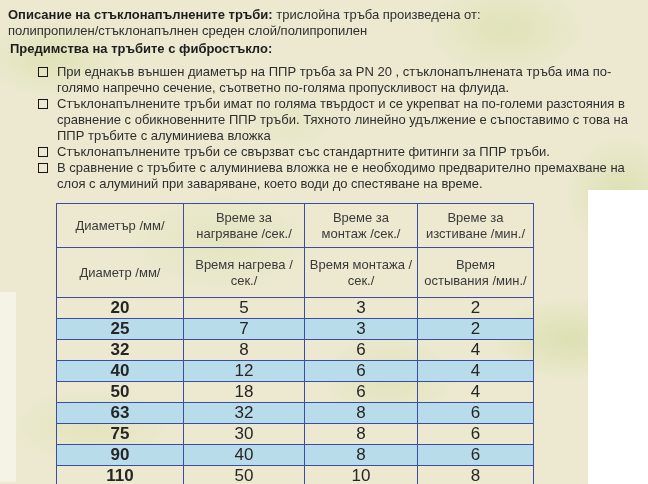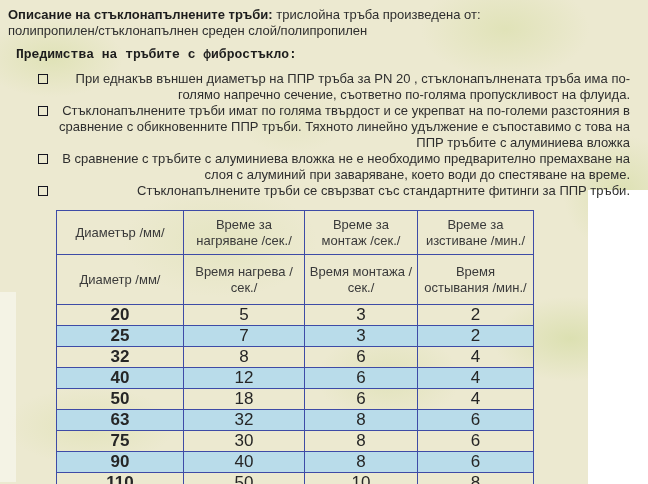--- a/index.html
+++ b/index.html
@@ -41,7 +41,7 @@
   }
   .content b { color: #1d1d1d; }
   .intro { margin: 0; max-width: 600px; }
-  .adv-heading { margin: 8px; font-weight: bold; color: #1d1d1d; font-family: Liberation Mono, monospace; }
+  .adv-heading { margin: 2px; font-weight: bold; color: #1d1d1d; }
   .bullets {
     list-style: none;
     margin: 7px 0 0 30px;

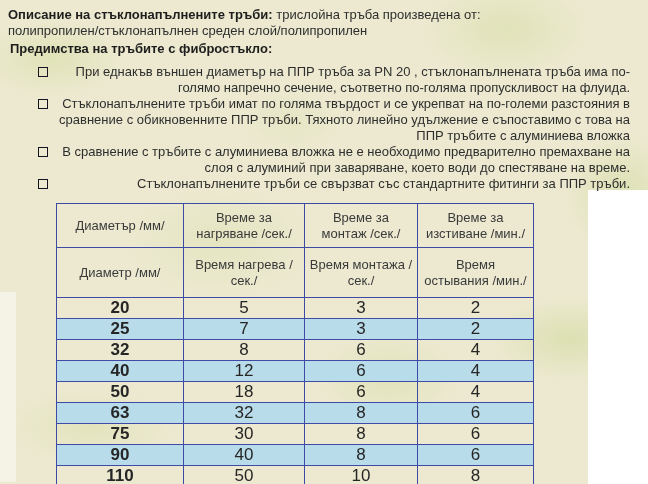--- a/index.html
+++ b/index.html
@@ -56,7 +56,7 @@
     margin: 3px 9px 0 0;
     background: transparent;
   }
-  .btext { flex: 1; text-align: right; }
+  .btext { flex: 1; }
   table.times {
     border-collapse: collapse;
     table-layout: fixed;

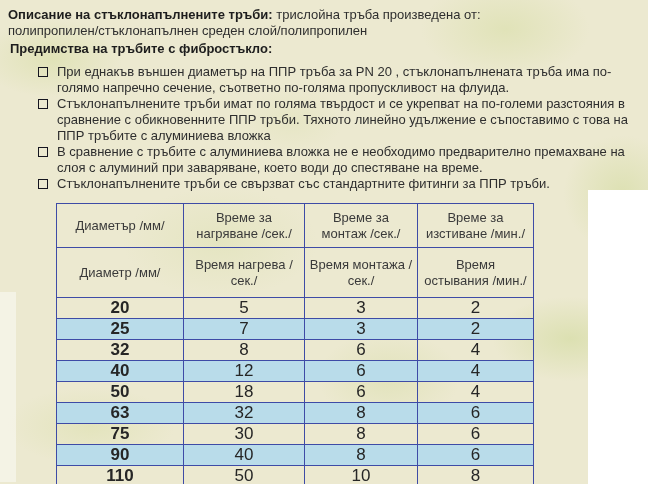--- a/index.html
+++ b/index.html
@@ -102,11 +102,11 @@
       </li>
       <li>
         <span class="chk"></span>
-        <span class="btext">В сравнение с тръбите с алуминиева вложка не е необходимо предварително премахване на слоя с алуминий при заваряване, което води до спестяване на време.</span>
+        <span class="btext">Стъклонапълнените тръби се свързват със стандартните фитинги за ППР тръби.</span>
       </li>
       <li>
         <span class="chk"></span>
-        <span class="btext">Стъклонапълнените тръби се свързват със стандартните фитинги за ППР тръби.</span>
+        <span class="btext">В сравнение с тръбите с алуминиева вложка не е необходимо предварително премахване на слоя с алуминий при заваряване, което води до спестяване на време.</span>
       </li>
     </ul>
 

